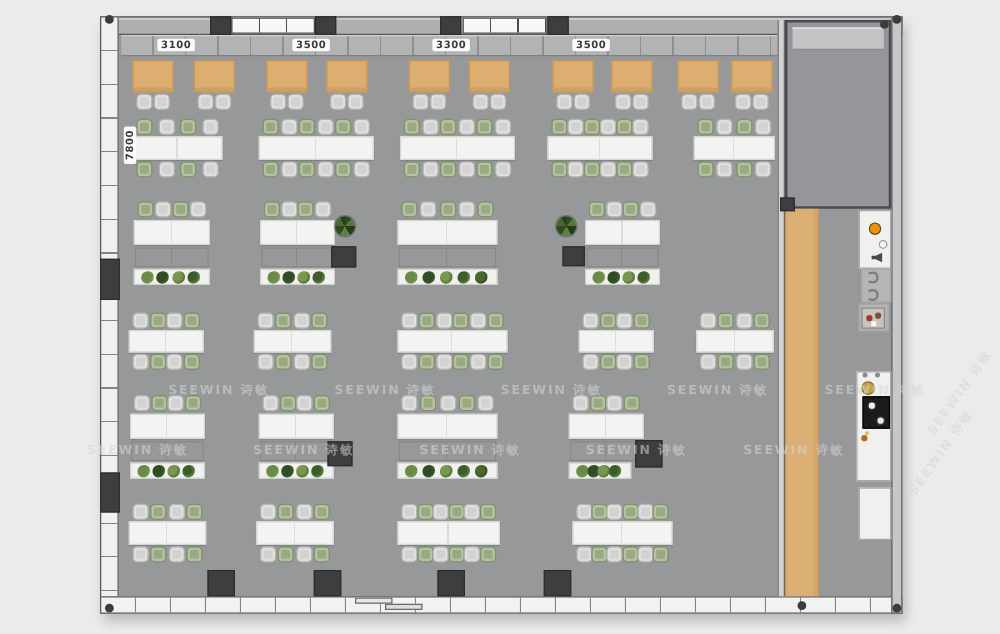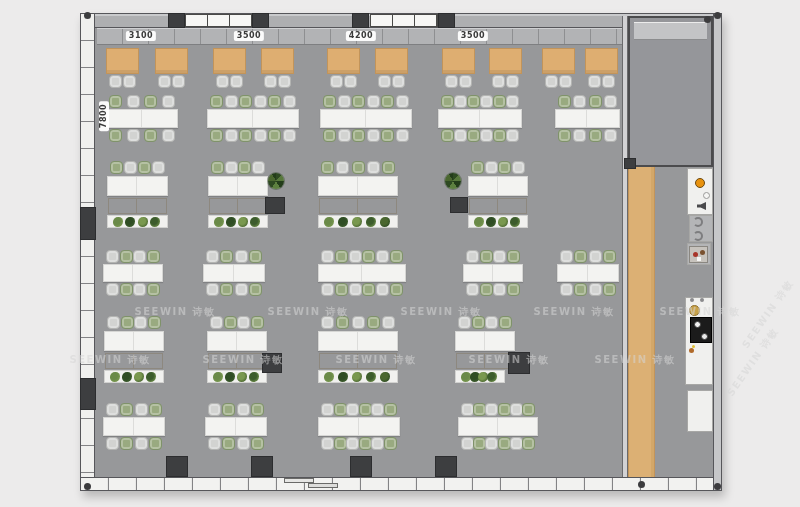--- a/index.html
+++ b/index.html
@@ -383,7 +383,7 @@
   <div id="labels" style="left:0;top:0;width:724px;height:507px;">
       <div style="position: absolute; left: 141px; top: 36px; transform: translate(-50%, -50%); background: rgba(255, 255, 255, 0.95); color: rgb(58, 58, 58); font-size: 8px; font-weight: bold; line-height: 10px; padding: 0px 3px; border-radius: 2px; letter-spacing: 0.5px; white-space: nowrap;">3100</div>
       <div style="position: absolute; left: 249px; top: 36px; transform: translate(-50%, -50%); background: rgba(255, 255, 255, 0.95); color: rgb(58, 58, 58); font-size: 8px; font-weight: bold; line-height: 10px; padding: 0px 3px; border-radius: 2px; letter-spacing: 0.5px; white-space: nowrap;">3500</div>
-      <div style="position: absolute; left: 361px; top: 36px; transform: translate(-50%, -50%); background: rgba(255, 255, 255, 0.95); color: rgb(58, 58, 58); font-size: 8px; font-weight: bold; line-height: 10px; padding: 0px 3px; border-radius: 2px; letter-spacing: 0.5px; white-space: nowrap;">4200</div>
+      <div style="position: absolute; left: 361px; top: 36px; transform: translate(-50%, -50%); background: rgba(255, 255, 255, 0.95); color: rgb(58, 58, 58); font-size: 8px; font-weight: bold; line-height: 10px; padding: 0px 3px; border-radius: 2px; letter-spacing: 0.5px; white-space: nowrap;">3300</div>
       <div style="position: absolute; left: 473px; top: 36px; transform: translate(-50%, -50%); background: rgba(255, 255, 255, 0.95); color: rgb(58, 58, 58); font-size: 8px; font-weight: bold; line-height: 10px; padding: 0px 3px; border-radius: 2px; letter-spacing: 0.5px; white-space: nowrap;">3500</div>
       <div style="position: absolute; left: 104px; top: 116px; transform: translate(-50%, -50%) rotate(-90deg); background: rgba(255, 255, 255, 0.95); color: rgb(58, 58, 58); font-size: 8px; font-weight: bold; line-height: 10px; padding: 0px 3px; border-radius: 2px; letter-spacing: 0.5px; white-space: nowrap;">7800</div>
     </div>

